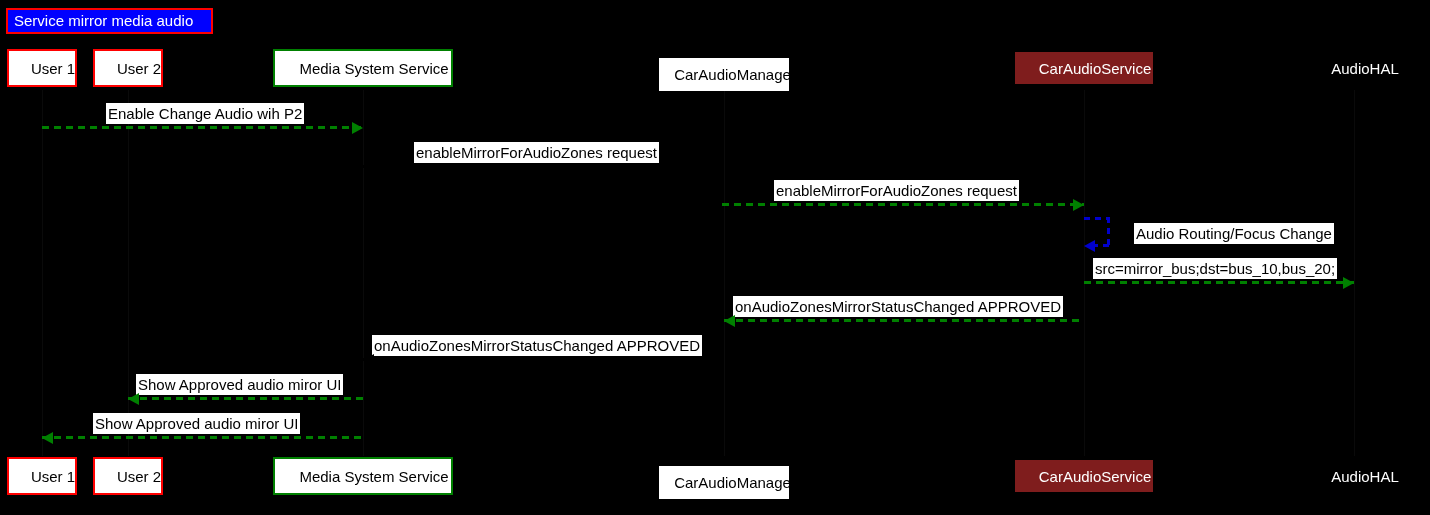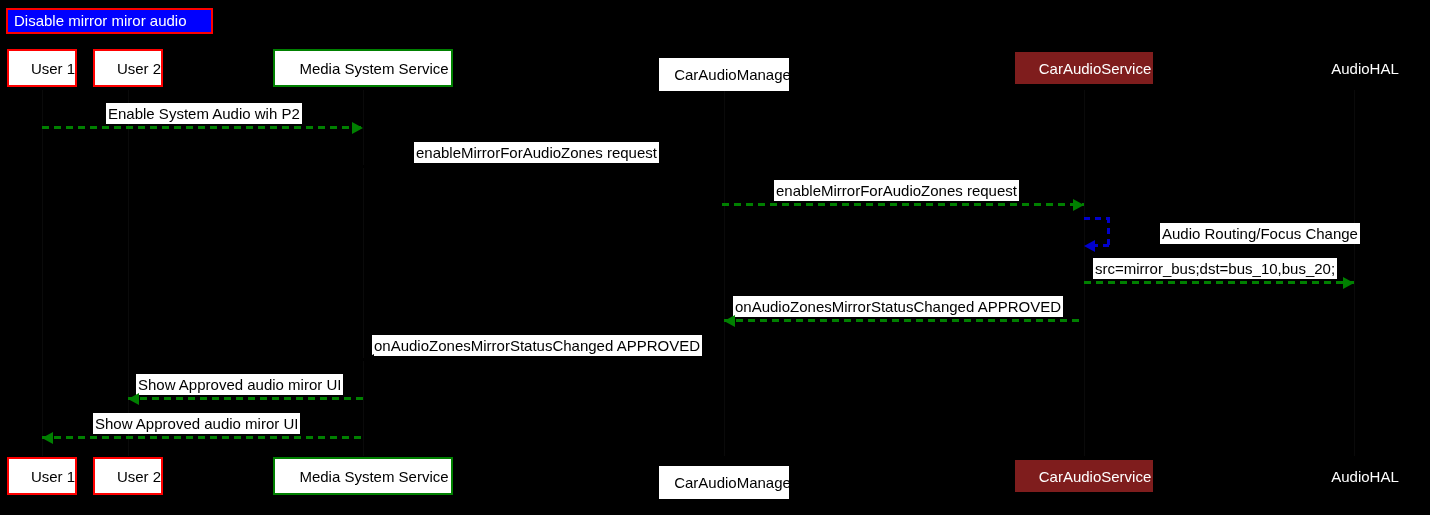--- a/index.html
+++ b/index.html
@@ -164,7 +164,7 @@
 
 <div id="diagram">
 
-  <div class="title-box">Disable mirror miror audio</div>
+  <div class="title-box">Service mirror media audio</div>
 
   <div id="lifelines">
       <div class="lifeline" style="left: 42px;"></div>

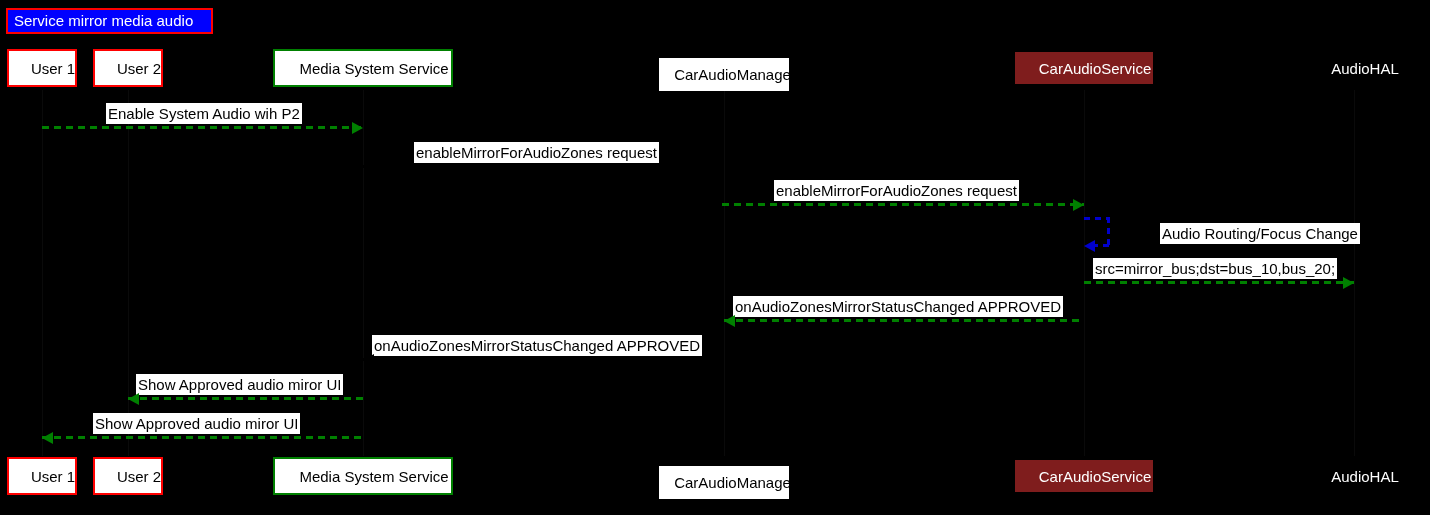--- a/index.html
+++ b/index.html
@@ -215,7 +215,7 @@
       </div>
     </div>
   <div id="messages-layer">
-      <div class="msg-label" style="left: 106px; top: 103px;">Enable System Audio wih P2</div>
+      <div class="msg-label" style="left: 106px; top: 103px;">Enable Change Audio wih P2</div>
       <div class="arrow-line" style="left: 42px; top: 126px; width: 321px;"></div>
       <div class="arrow-head right" style="top: 122px; left: 352px;"></div>
       <div class="msg-label" style="left: 414px; top: 142px;">enableMirrorForAudioZones request</div>

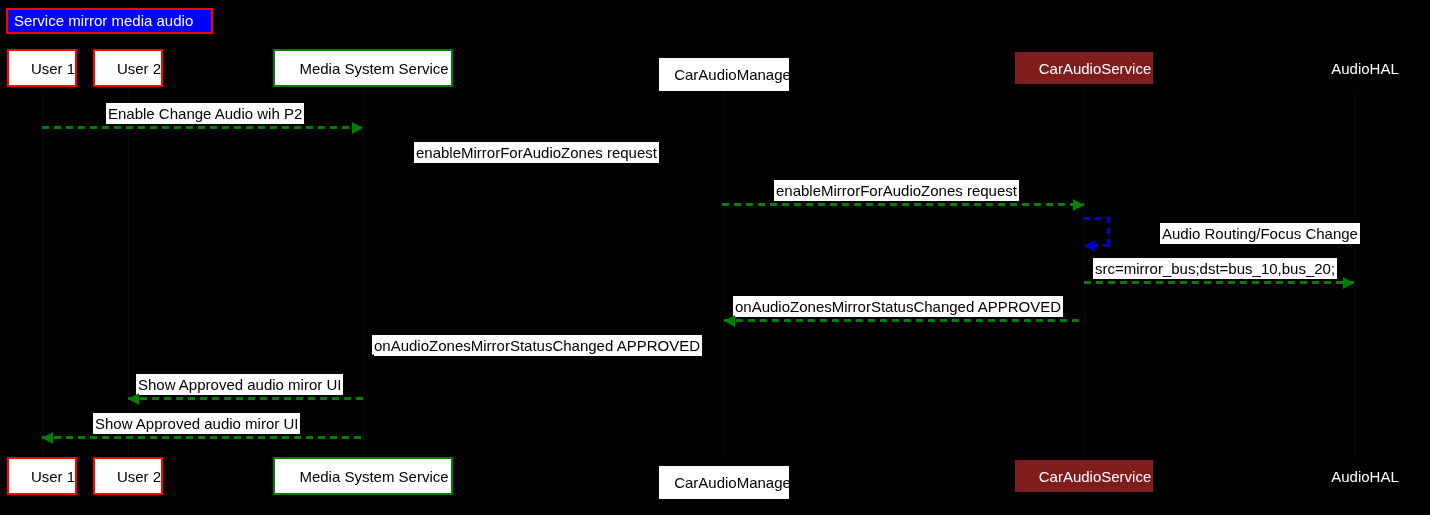--- a/index.html
+++ b/index.html
@@ -224,7 +224,7 @@
       <div class="msg-label" style="left: 774px; top: 180px;">enableMirrorForAudioZones request</div>
       <div class="arrow-line" style="left: 722px; top: 203px; width: 362px;"></div>
       <div class="arrow-head right" style="top: 199px; left: 1073px;"></div>
-      <div class="msg-label" style="left: 1116px; top: 223px; margin-left: 44px;">Audio Routing/Focus Change</div>
+      <div class="msg-label" style="left: 1090px; top: 223px; margin-left: 44px;">Audio Routing/Focus Change</div>
       <div class="self-loop" style="left: 1084px; top: 217px; width: 30px; height: 34px;">
         <div class="seg" style="left: 0px; top: 0px; width: 26px;"></div>
         <div class="seg-v" style="left: 23px; top: 0px; height: 30px;"></div>

